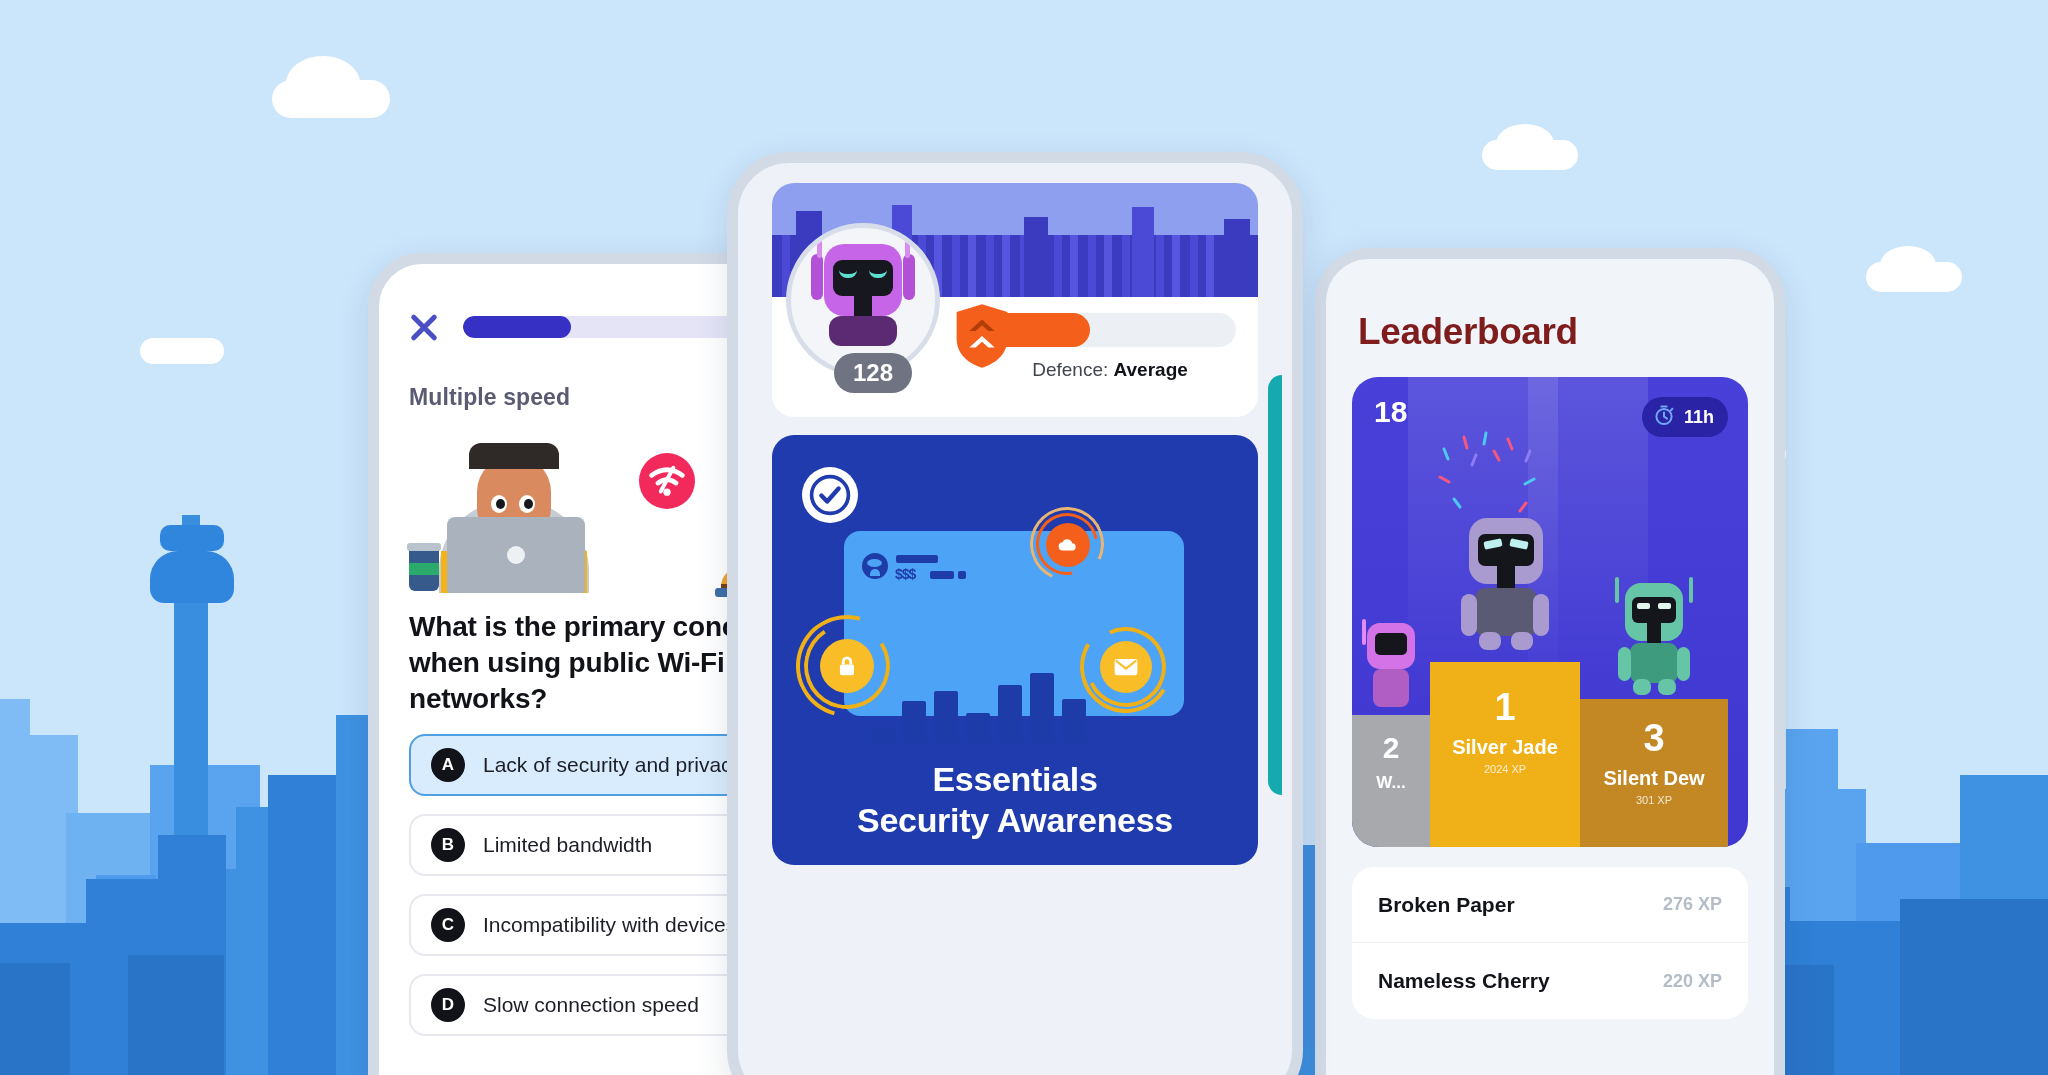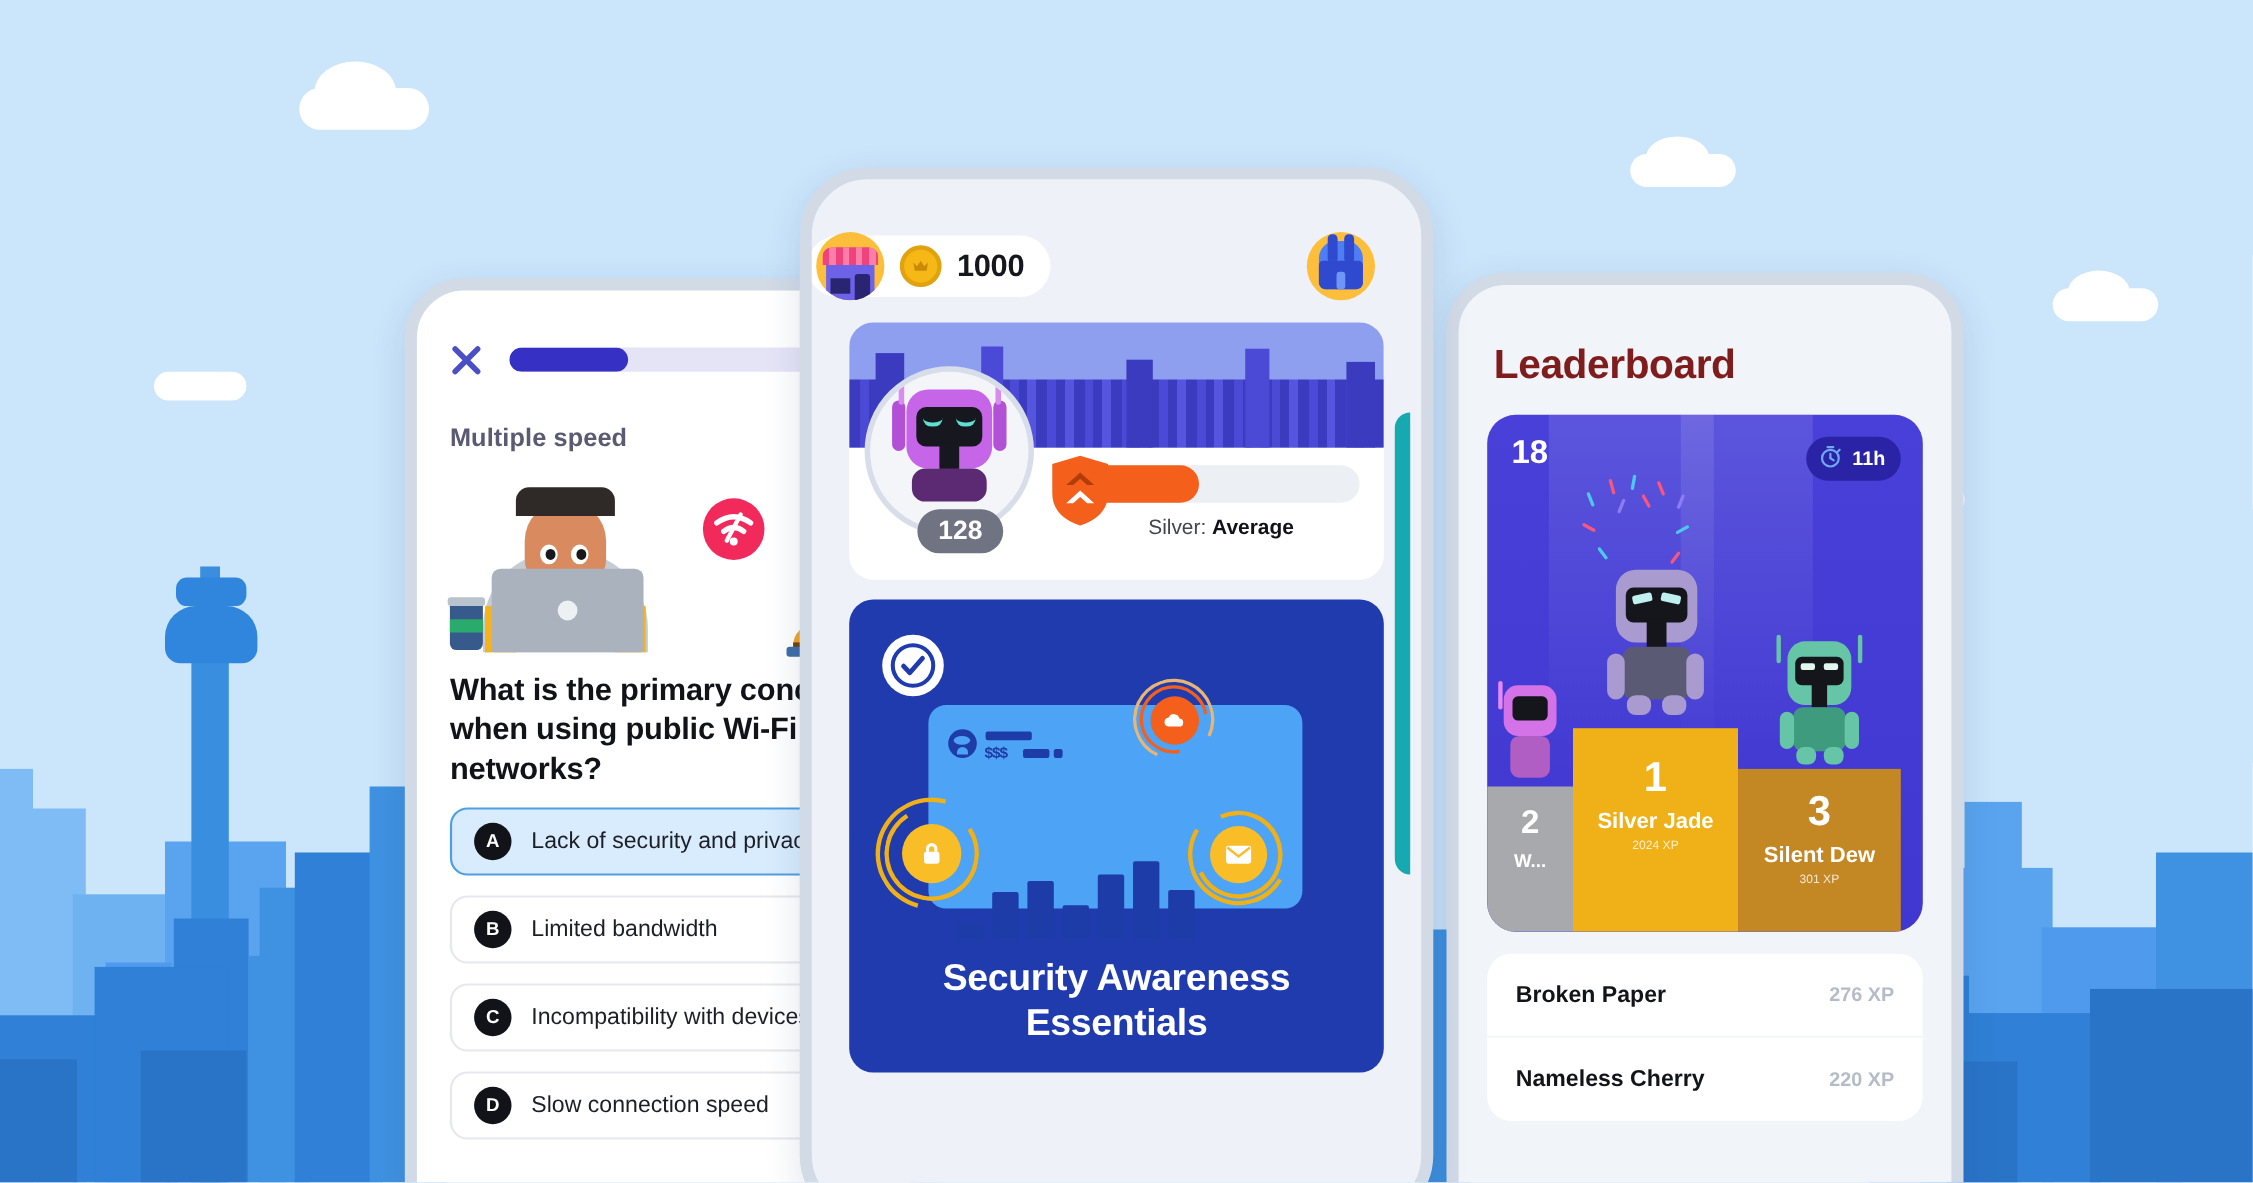--- a/index.html
+++ b/index.html
@@ -419,31 +419,6 @@
 
   <div class="phone" id="phone-center">
 
-    <div class="home-top">
-      <div class="coin-pill">
-        <div class="shop-ico">
-          <div style="position:absolute;left:9px;bottom:0;width:44px;height:34px;background:#6d63e8;"></div>
-          <div style="position:absolute;left:13px;bottom:6px;width:18px;height:14px;background:#2a2570;"></div>
-          <div style="position:absolute;left:35px;bottom:0;width:14px;height:24px;background:#2a2570;border-radius:3px 3px 0 0;"></div>
-          <div style="position:absolute;left:6px;top:14px;width:50px;height:16px;background:#f0437e;border-radius:8px 8px 0 0;"></div>
-          <div style="position:absolute;left:6px;top:14px;width:50px;height:16px;background:repeating-linear-gradient(90deg,#f0437e 0 6px,#fb7fa8 6px 12px);border-radius:8px 8px 0 0;"></div>
-        </div>
-        <div class="coin">
-          <svg viewBox="0 0 24 24">
-              <path d="M4 8 l4 4 l4 -6 l4 6 l4 -4 l-1.6 9 h-12.8 z" fill="#c98b07"></path>
-            </svg>
-        </div>
-        <span class="coin-num">1000</span>
-      </div>
-
-      <div class="bag-ico">
-        <div style="position:absolute;left:11px;top:8px;width:40px;height:44px;background:#4f7df3;border-radius:16px 16px 6px 6px;"></div>
-        <div style="position:absolute;left:11px;top:26px;width:40px;height:26px;background:#2f49cf;border-radius:4px 4px 6px 6px;"></div>
-        <div style="position:absolute;left:19px;top:2px;width:9px;height:26px;background:#2f49cf;border-radius:4px;"></div>
-        <div style="position:absolute;left:34px;top:2px;width:9px;height:26px;background:#2f49cf;border-radius:4px;"></div>
-        <div style="position:absolute;left:27px;top:36px;width:8px;height:16px;background:#6f95f7;border-radius:3px;"></div>
-      </div>
-    </div>
 
     <div class="hero-card">
       <div class="hero-sky">

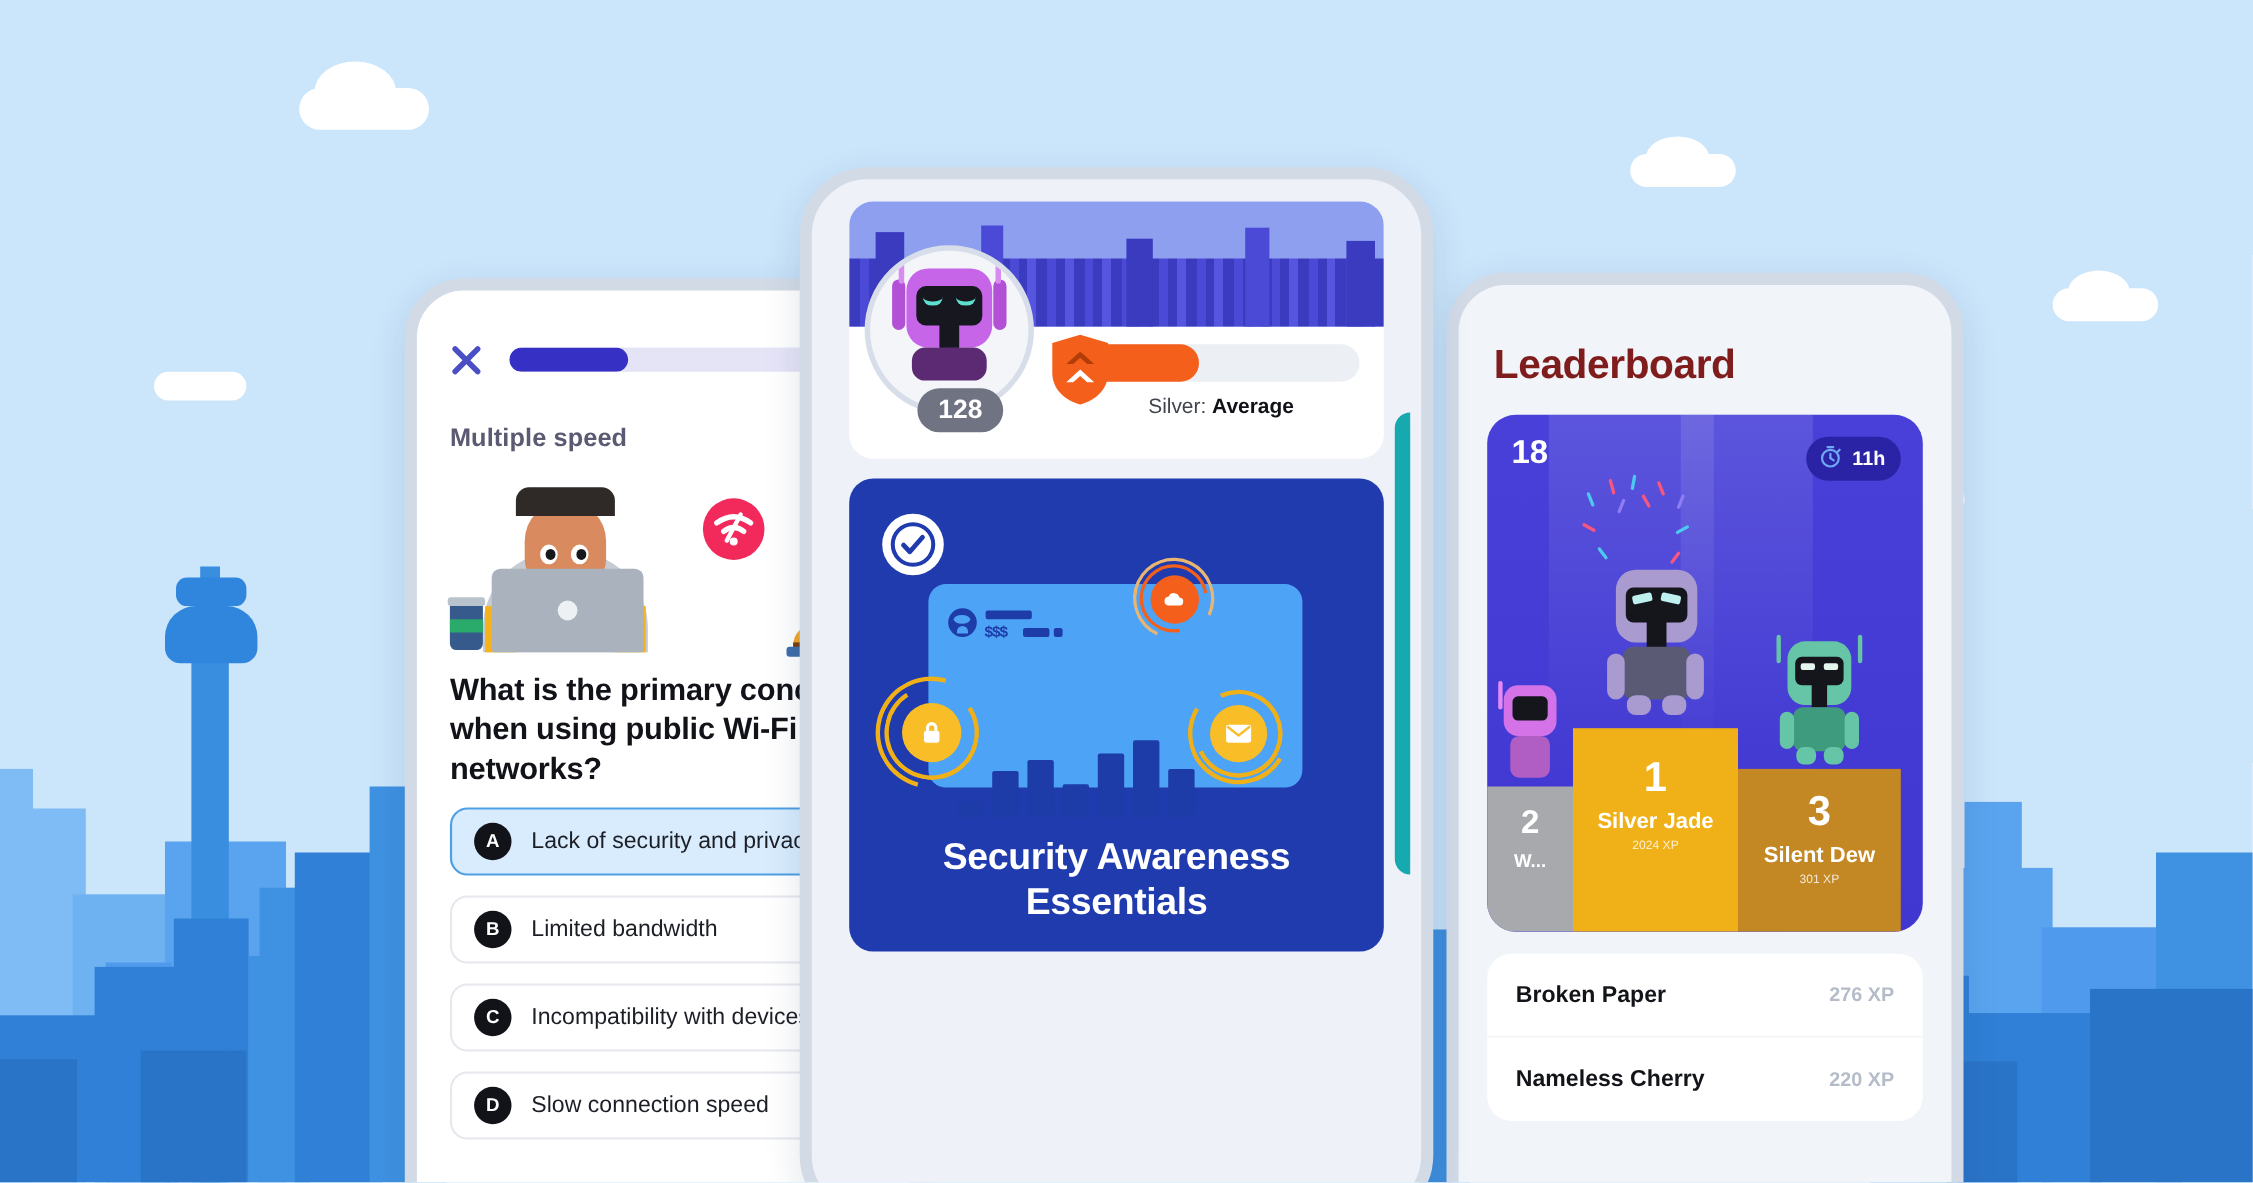--- a/index.html
+++ b/index.html
@@ -456,7 +456,7 @@
             <div class="def-bar-fill" style="width: 42%;"></div>
           </div>
           <div class="def-label">
-            <span>Silver:</span>
+            <span>Defence:</span>
             <b>Average</b>
           </div>
         </div>

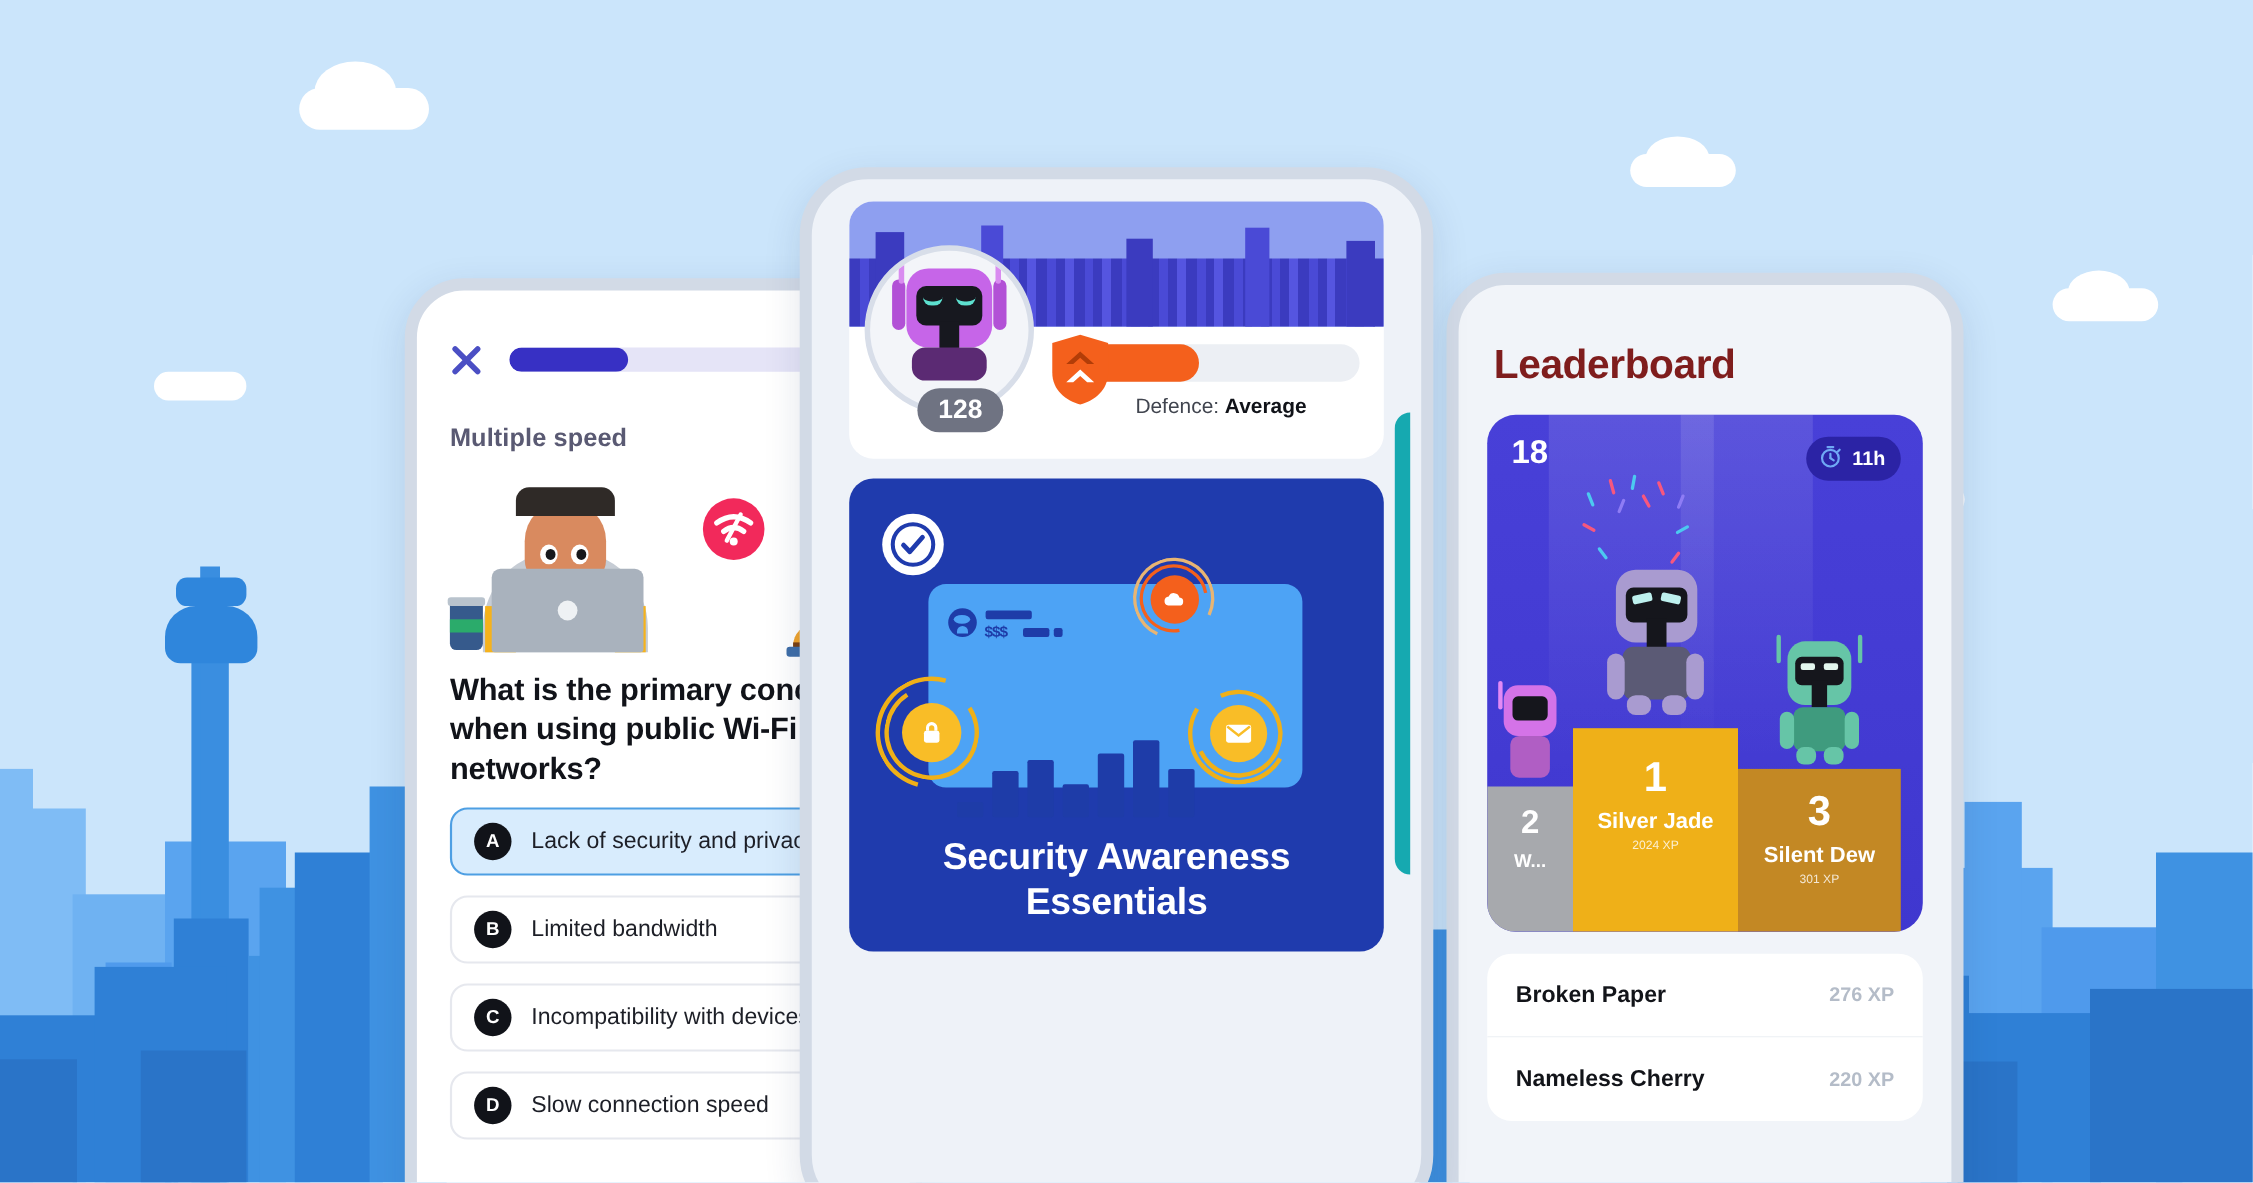--- a/index.html
+++ b/index.html
@@ -522,8 +522,8 @@
       </div>
 
       <div class="course-title">
+        <div>Essentials</div>
         <div>Security Awareness</div>
-        <div>Essentials</div>
       </div>
     </div>
   </div>

